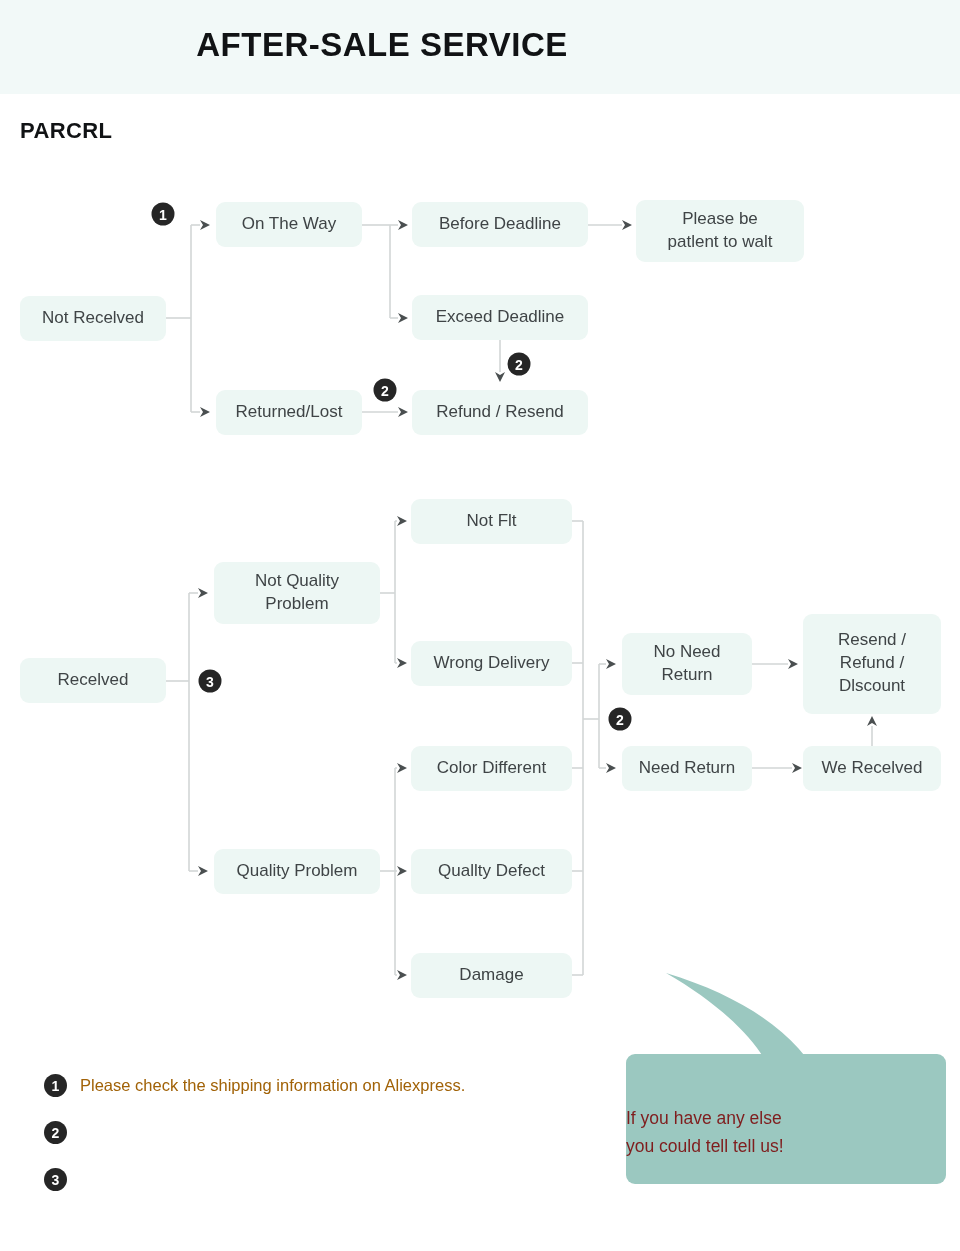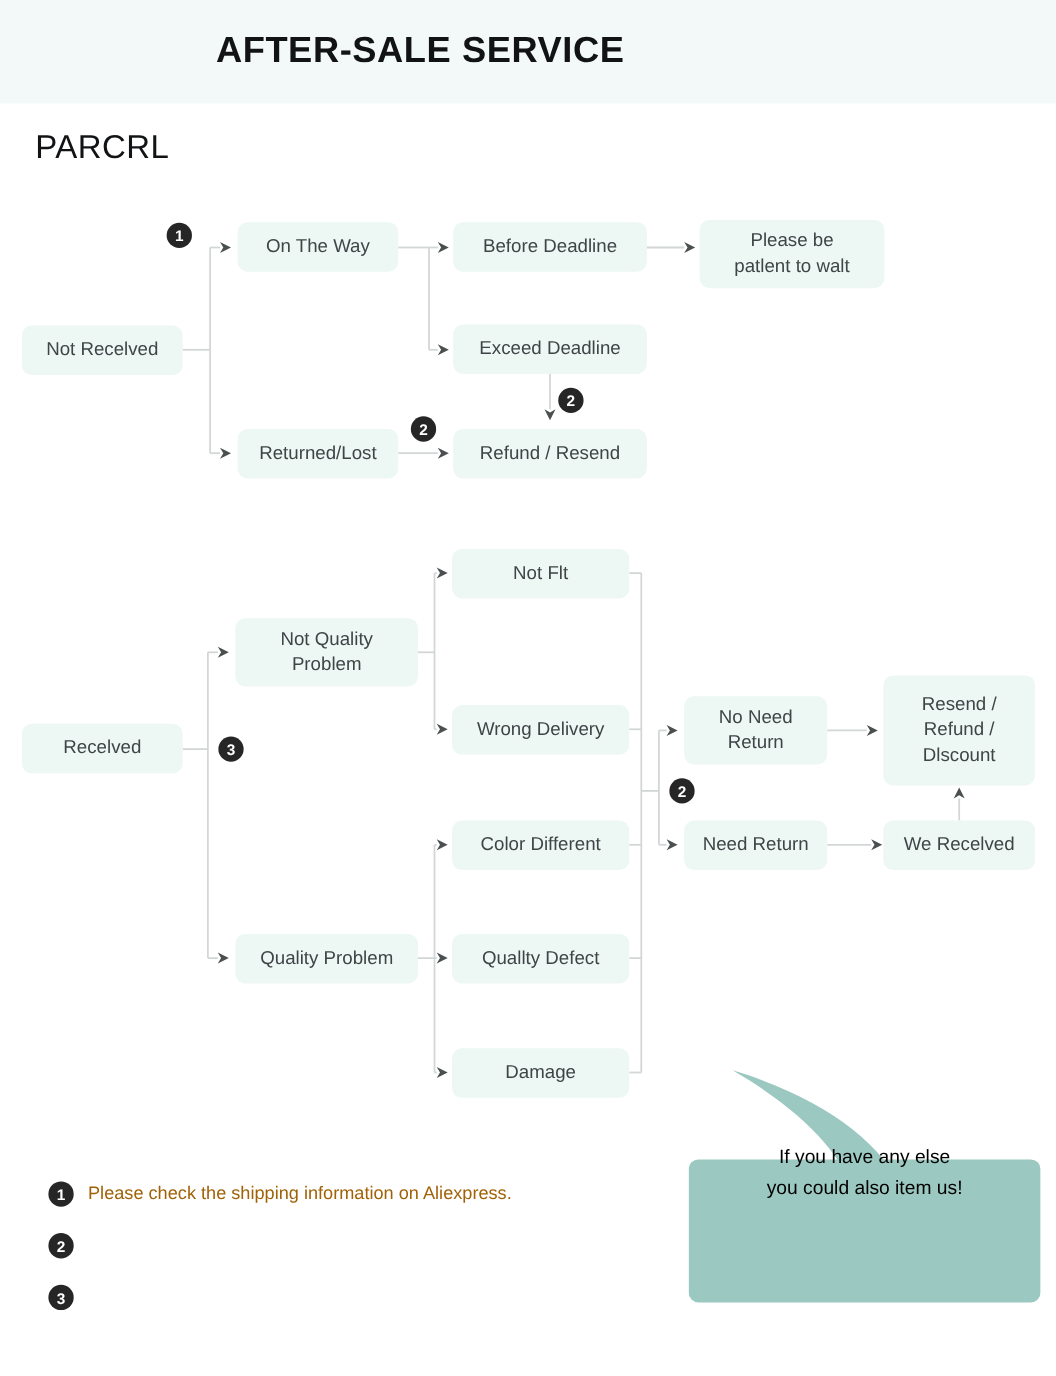--- a/index.html
+++ b/index.html
@@ -26,8 +26,8 @@
     font-family:"Liberation Sans","DejaVu Sans",sans-serif;
   }
   .brand{
-    position:absolute;left:32px;top:118px;
-    font-size:30px;font-weight:400;letter-spacing:.4px;
+    position:absolute;left:20px;top:118px;
+    font-size:22px;font-weight:700;letter-spacing:.4px;
     color:#111315;
   }
 

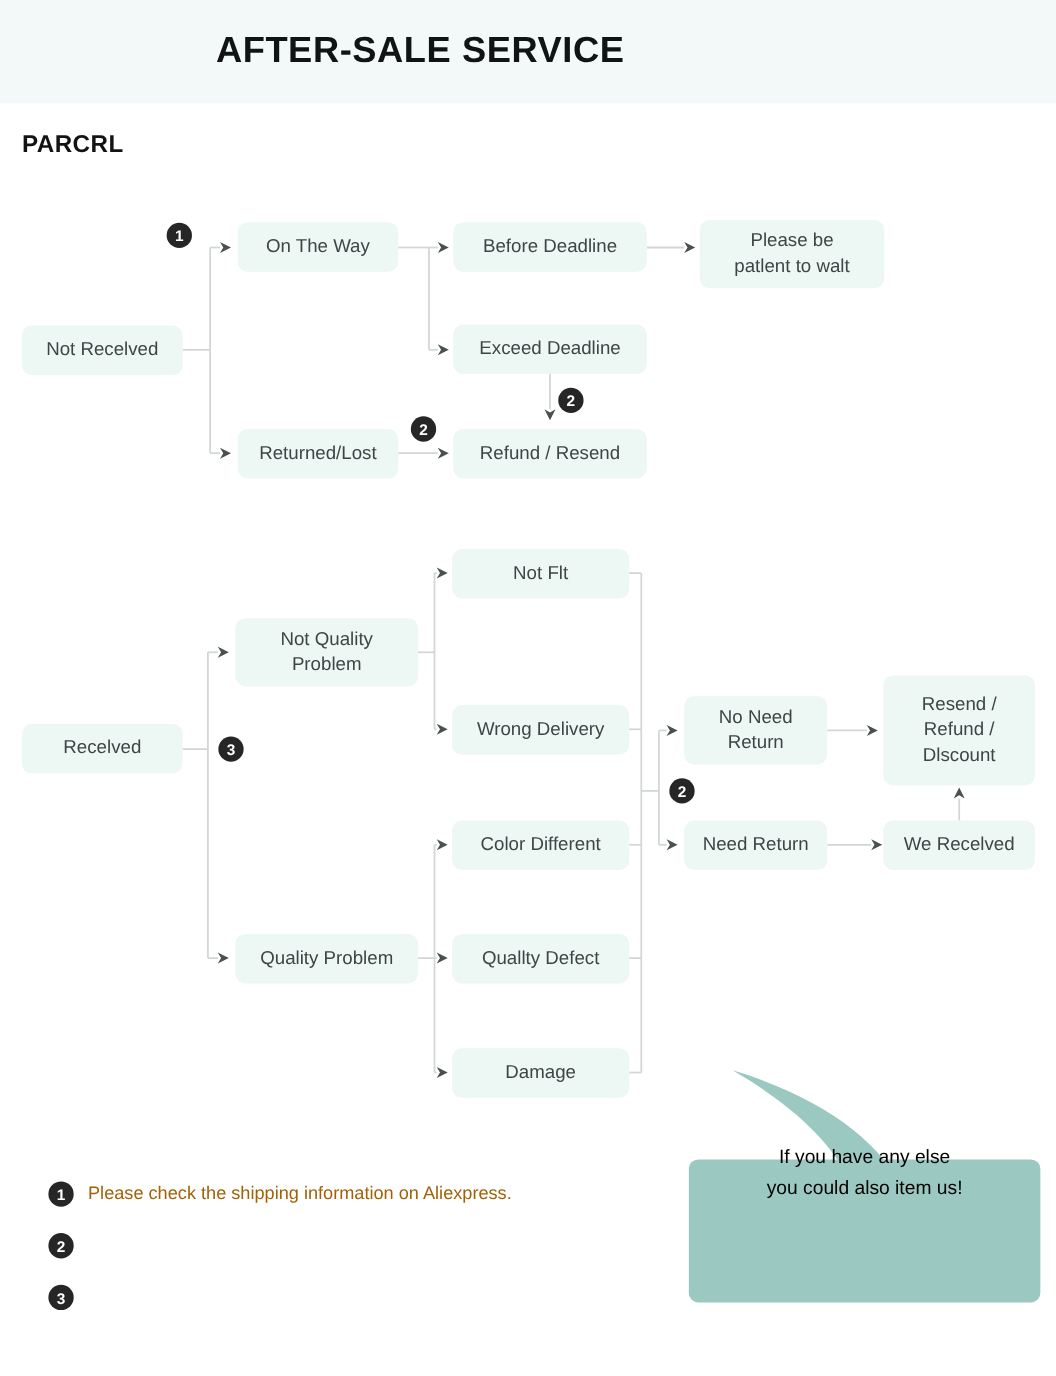--- a/index.html
+++ b/index.html
@@ -65,8 +65,8 @@
   .bubble-wrap{position:absolute;left:626px;top:962px;width:320px;height:230px;}
   .bubble-svg{position:absolute;left:0;top:0;width:320px;height:230px;}
   .bubble-lines{
-    position:absolute;left:626px;top:1037px;width:320px;
-    text-align:center;color:#000000;font-size:17.5px;line-height:28px;
+    position:absolute;left:626px;top:1104px;width:320px;
+    text-align:left;color:#7f1d1d;font-size:17.5px;line-height:28px;
   }
 </style>
 </head>

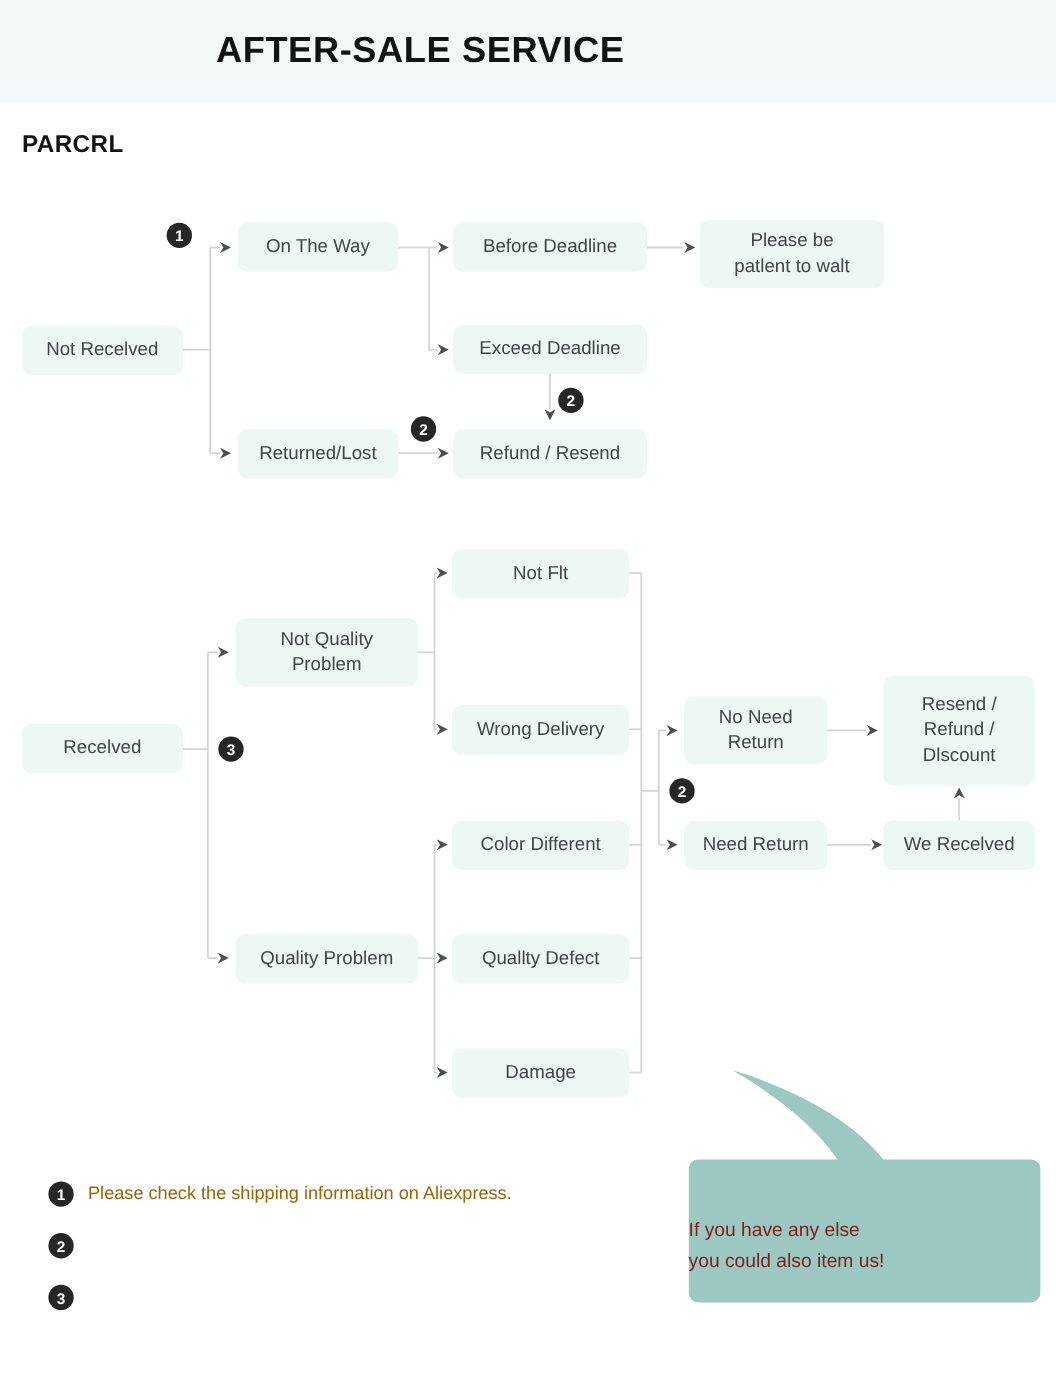--- a/index.html
+++ b/index.html
@@ -296,7 +296,7 @@
   </div>
   <div class="bubble-lines" id="bubble-lines">
       <div>If you have any else</div>
-      <div>you could also item us!</div>
+      <div>you could tell tell us!</div>
     </div>
 
 </div>

